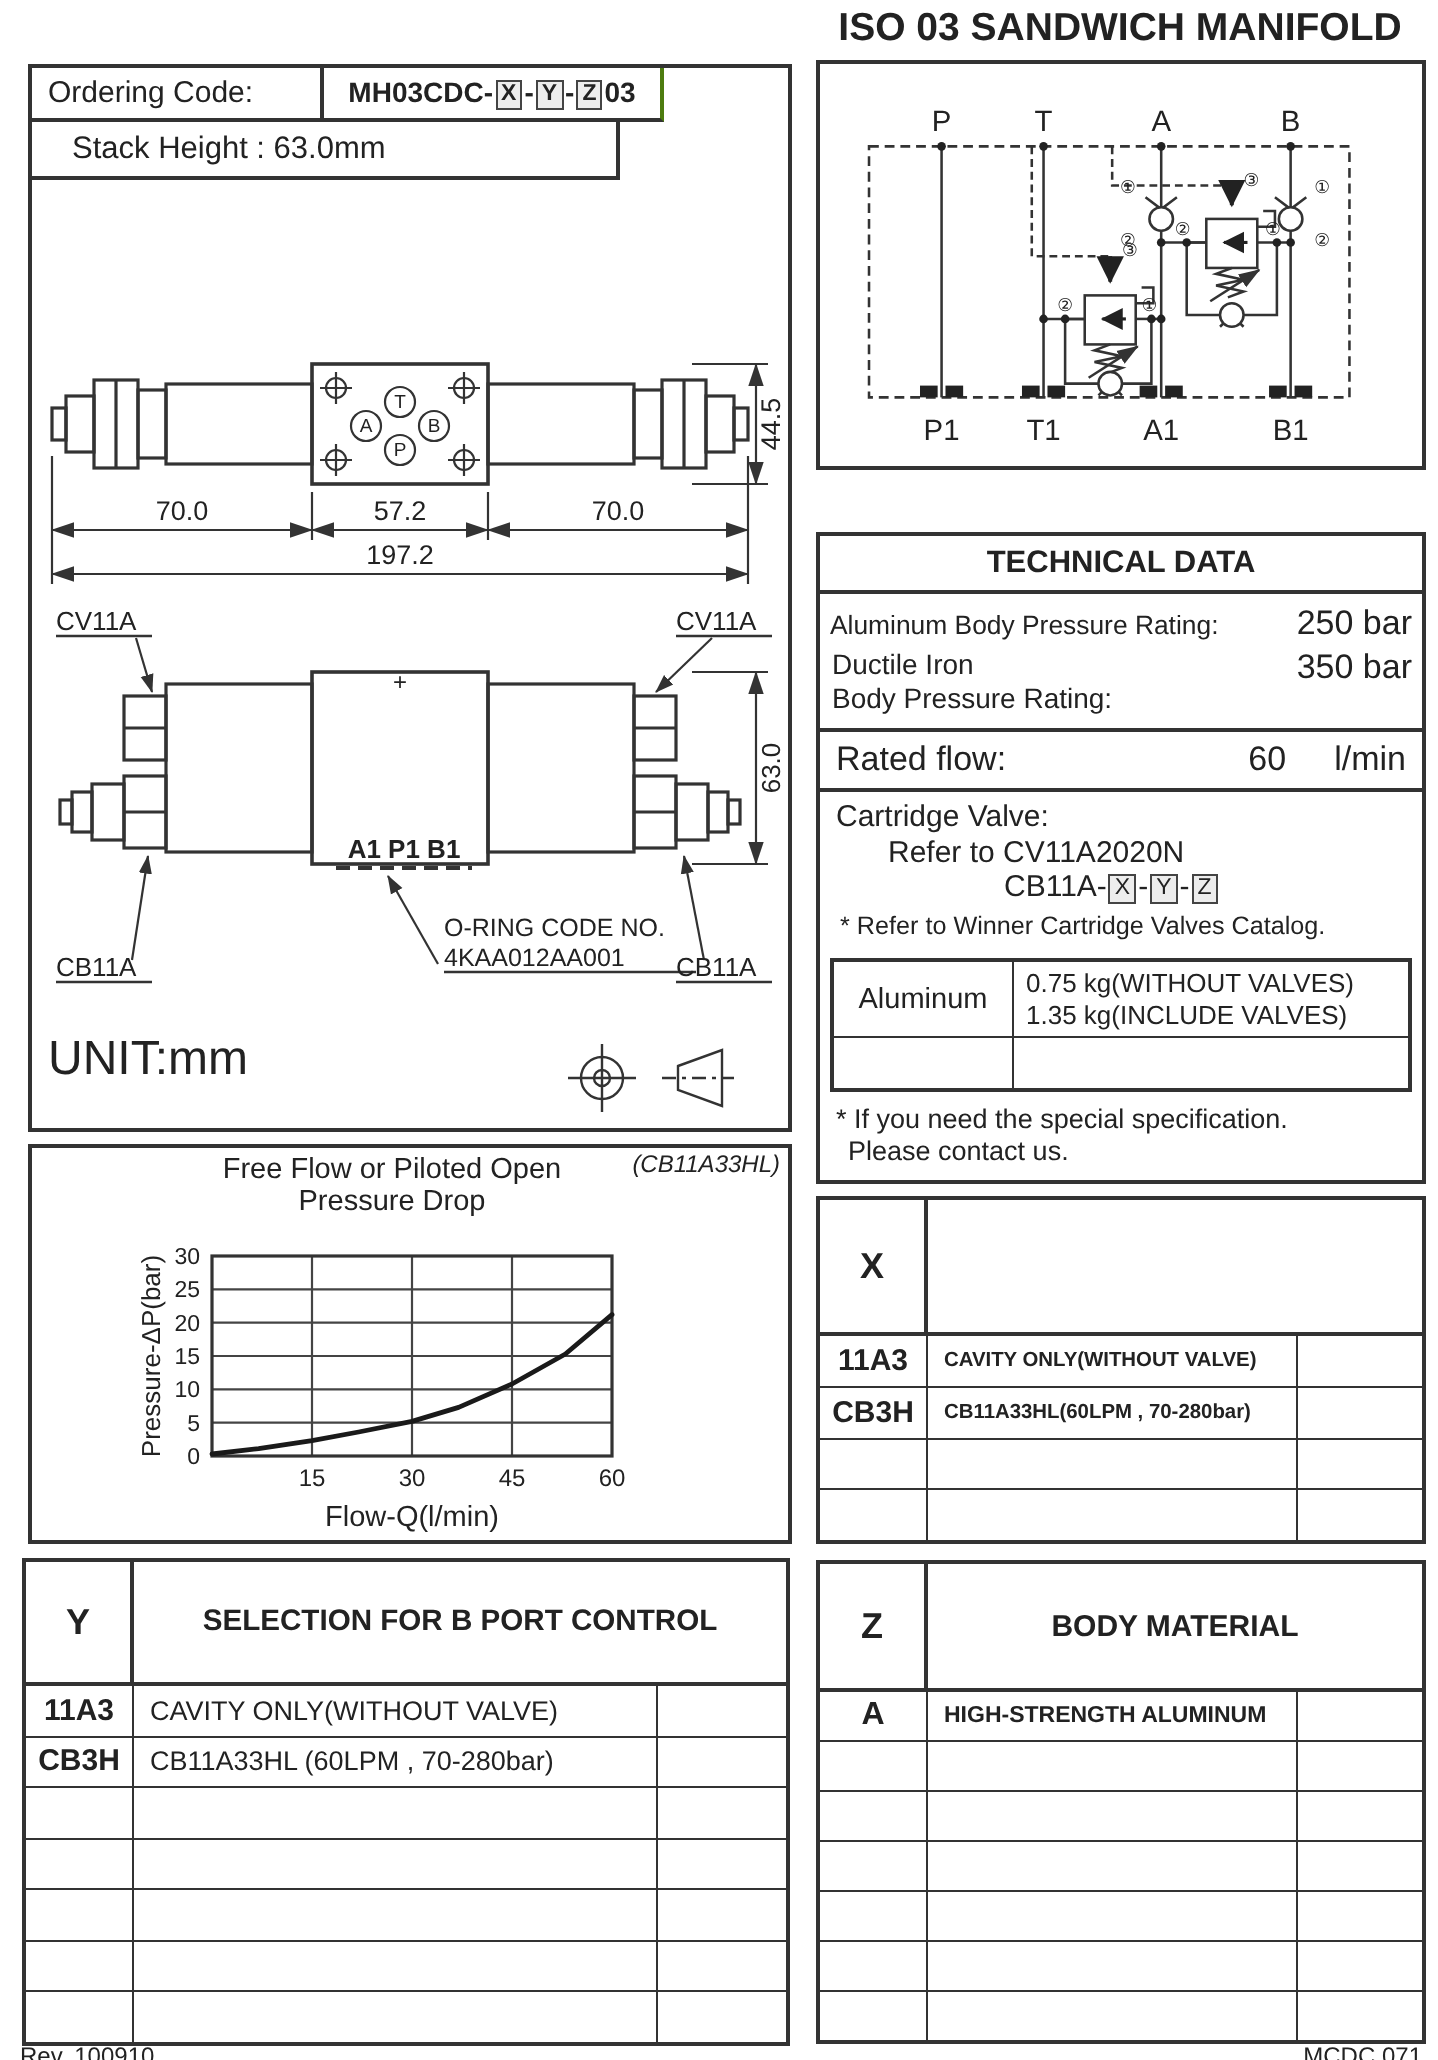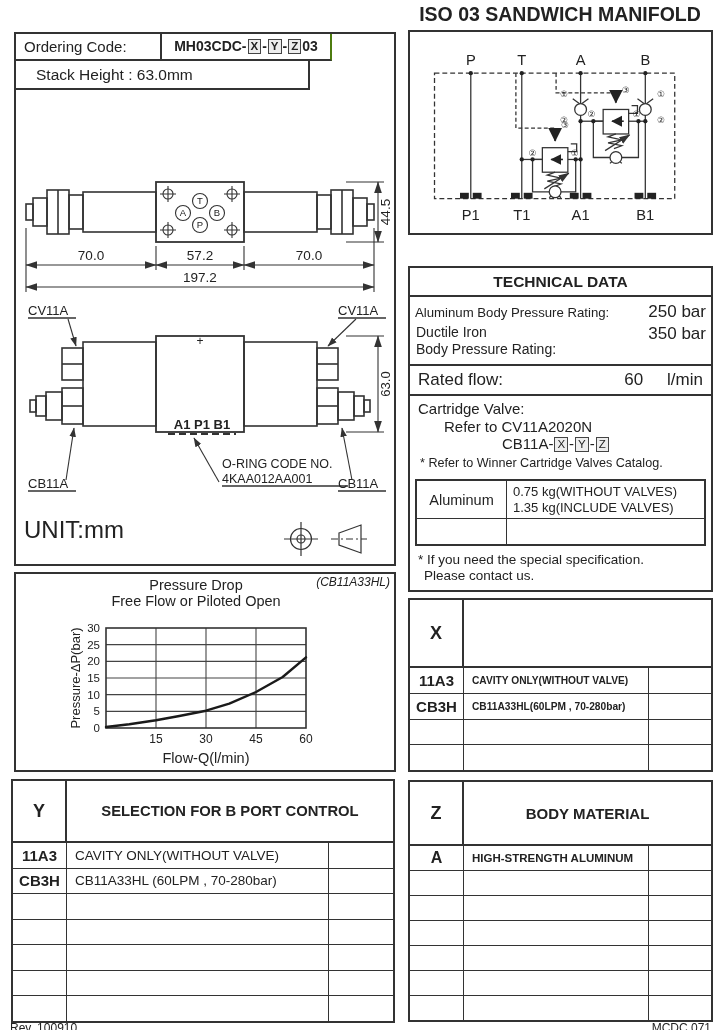--- a/index.html
+++ b/index.html
@@ -324,8 +324,8 @@
   <div id="chart-box" class="box">
     <div id="chart-annot">(CB11A33HL)</div>
     <div id="chart-title-wrap">
+      <div>Free Flow or Piloted Open</div>
       <div>Pressure Drop</div>
-      <div>Free Flow or Piloted Open</div>
     </div>
     <svg id="chart-svg" viewBox="0 0 370 164" width="370" height="164">
         <line x1="134" y1="20" x2="134" y2="120" stroke="#444" stroke-width="1.1"></line>

